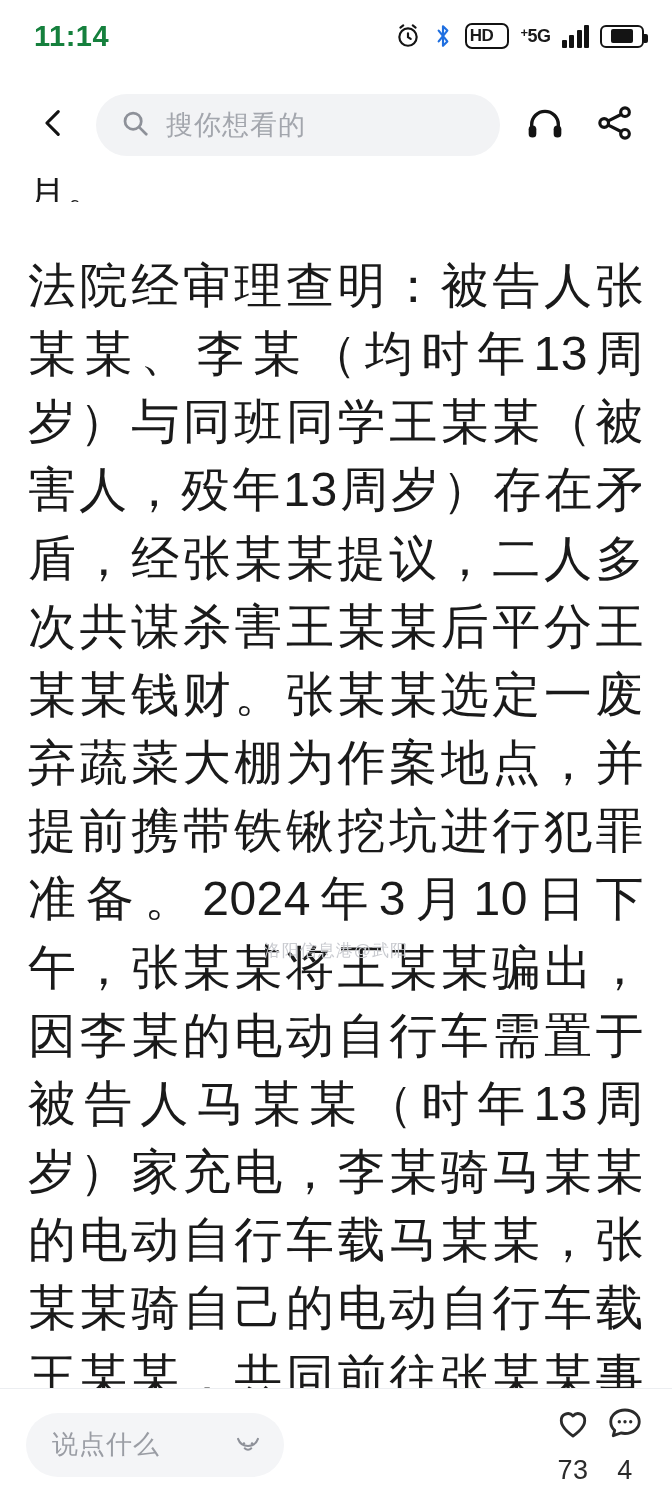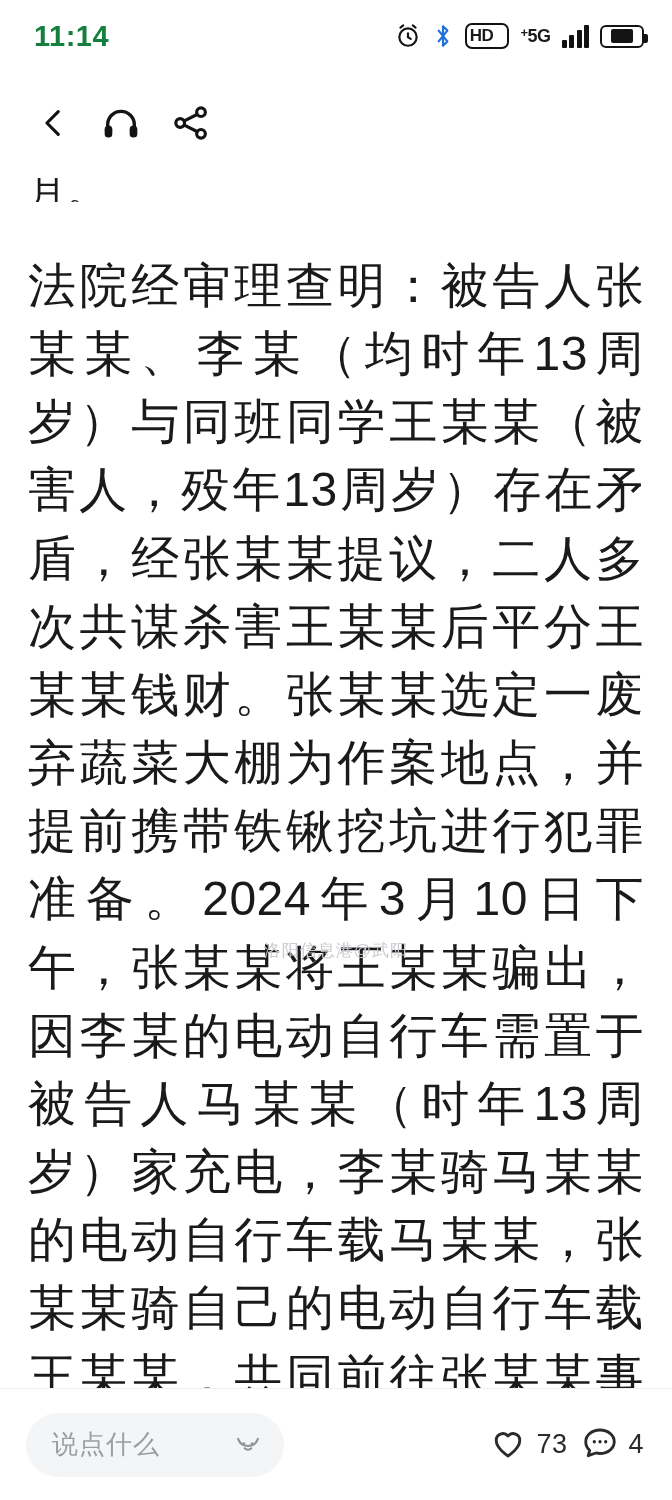--- a/index.html
+++ b/index.html
@@ -264,6 +264,15 @@
       </span>
     </div>
 
+    <div class="searchbar">
+      <span>
+        <svg width="30" height="30" viewBox="0 0 24 24" fill="none" stroke="#8e9199" stroke-width="2.2" stroke-linecap="round">
+          <circle cx="10.5" cy="10.5" r="6.5"></circle>
+          <path d="M15.5 15.5 21 21"></path>
+        </svg>
+      </span>
+      <span class="search-placeholder">搜你想看的</span>
+    </div>
 
     <div class="nav-icon-btn">
       <span>

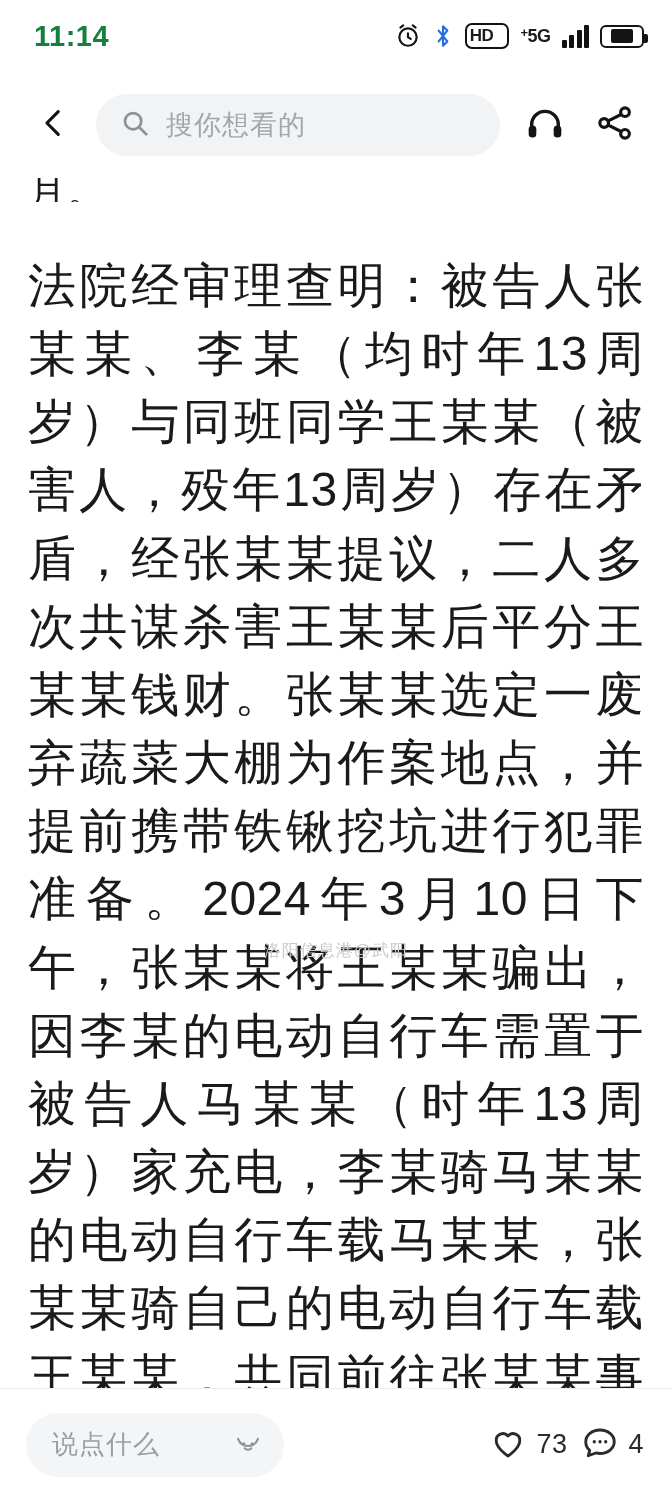--- a/index.html
+++ b/index.html
@@ -210,6 +210,7 @@
     gap: 9px;
     cursor: pointer;
     padding: 0 4px;
+    flex-direction: column;
   }
   .action-label {
     font-size: 27px;

